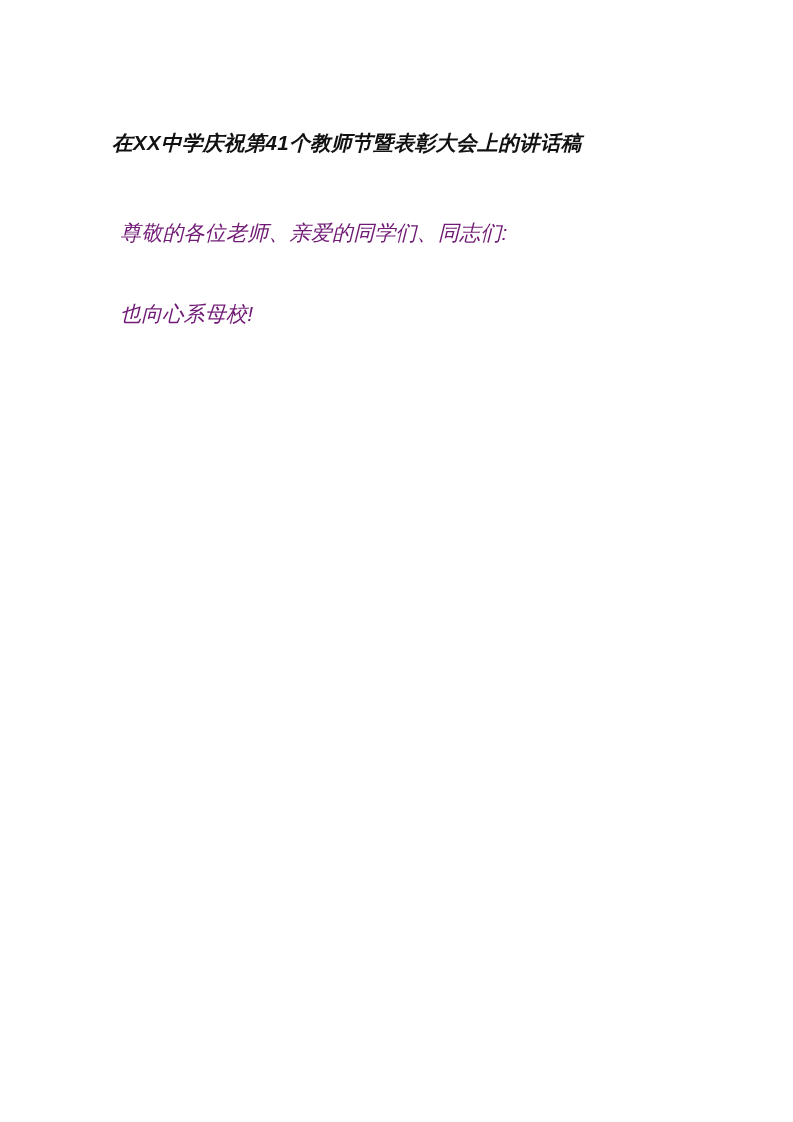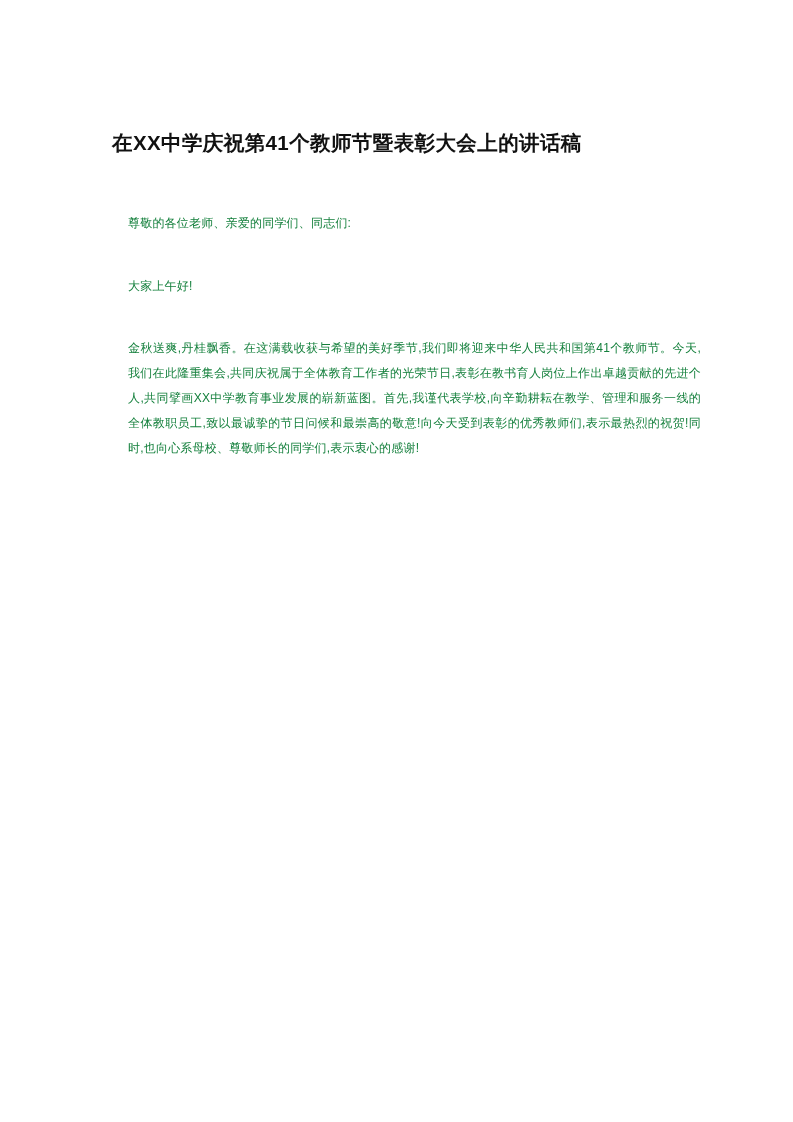--- a/index.html
+++ b/index.html
@@ -20,6 +20,7 @@
     height: 1122px;
     padding: 128px 92px 40px 112px;
     background: #ffffff;
+    font-style: italic;
   }
   .doc-title {
     font-size: 20.5px;

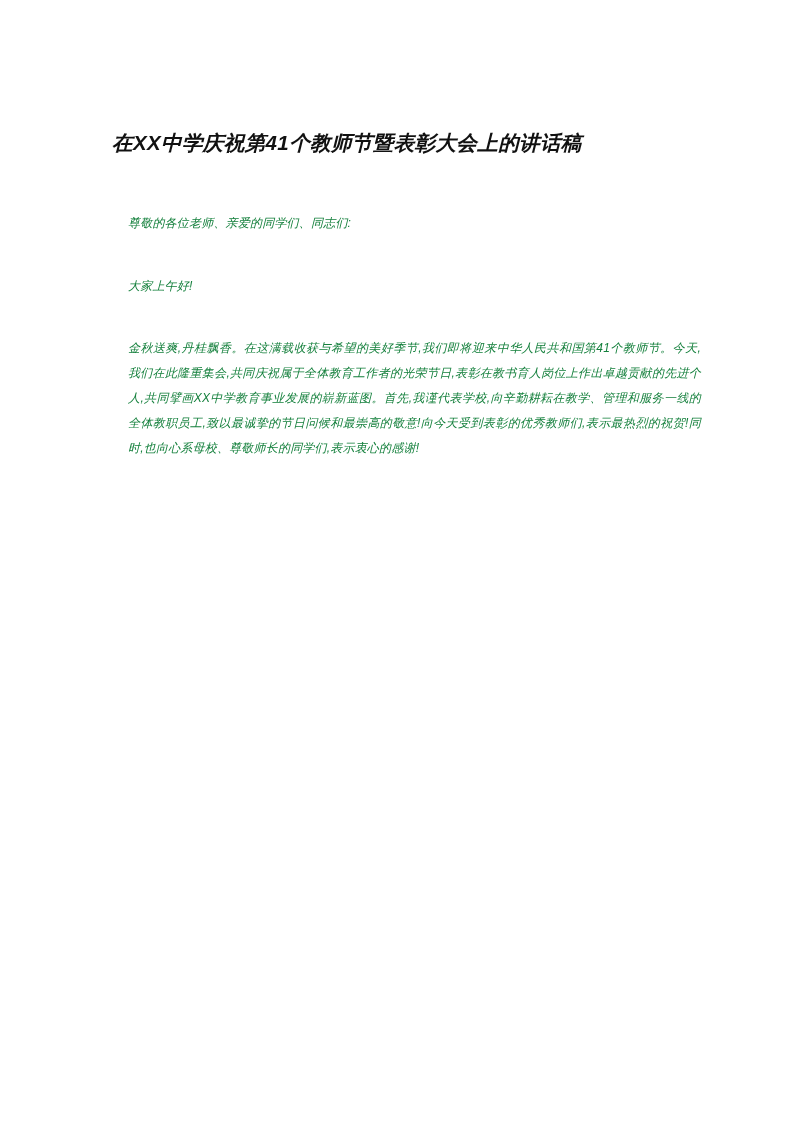--- a/index.html
+++ b/index.html
@@ -33,10 +33,10 @@
     white-space: nowrap;
   }
   .para {
-    font-size: 12px;
+    font-size: 21px;
     line-height: 2.07;
-    margin: 0 0 30px 16px;
-    color: #15803d;
+    margin: 0 0 30px 8px;
+    color: #701a75;
     text-align: justify;
     text-justify: inter-ideograph;
     letter-spacing: 0.2px;

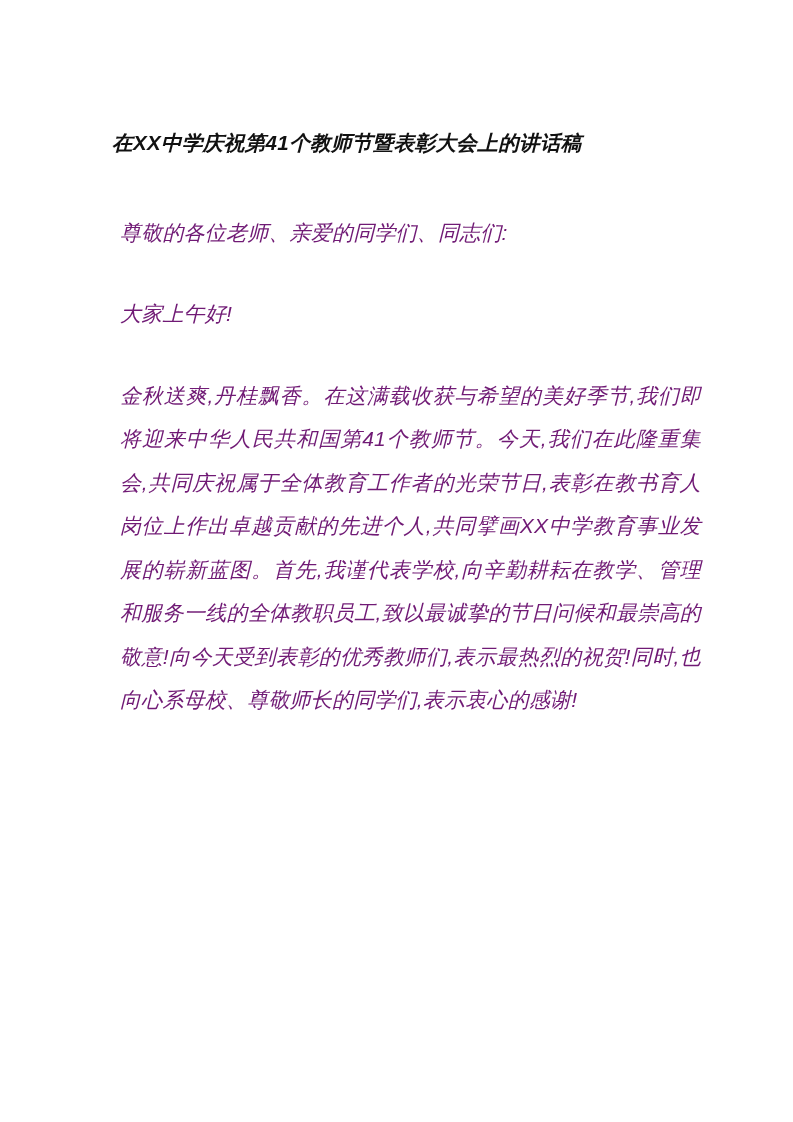--- a/index.html
+++ b/index.html
@@ -60,7 +60,7 @@
 
   <p class="para para-salutation">尊敬的各位老师、亲爱的同学们、同志们:</p>
 
-  <p class="para para-greeting">大家上午好!</p>
+  <p class="para para-greeting">也向心系母校!</p>
 
   <p class="para">金秋送爽,丹桂飘香。在这满载收获与希望的美好季节,我们即将迎来中华人民共和国第41个教师节。今天,我们在此隆重集会,共同庆祝属于全体教育工作者的光荣节日,表彰在教书育人岗位上作出卓越贡献的先进个人,共同擘画XX中学教育事业发展的崭新蓝图。首先,我谨代表学校,向辛勤耕耘在教学、管理和服务一线的全体教职员工,致以最诚挚的节日问候和最崇高的敬意!向今天受到表彰的优秀教师们,表示最热烈的祝贺!同时,也向心系母校、尊敬师长的同学们,表示衷心的感谢!</p>
 

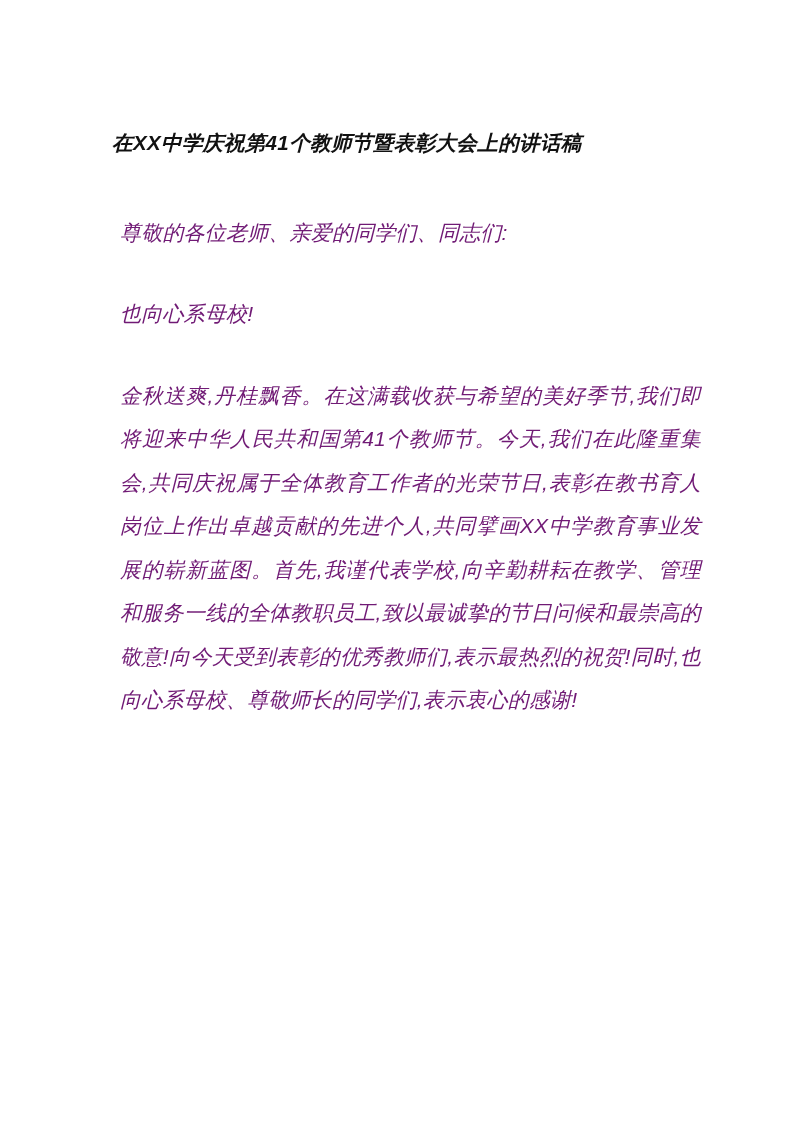--- a/index.html
+++ b/index.html
@@ -62,7 +62,6 @@
 
   <p class="para para-greeting">也向心系母校!</p>
 
-  <p class="para">金秋送爽,丹桂飘香。在这满载收获与希望的美好季节,我们即将迎来中华人民共和国第41个教师节。今天,我们在此隆重集会,共同庆祝属于全体教育工作者的光荣节日,表彰在教书育人岗位上作出卓越贡献的先进个人,共同擘画XX中学教育事业发展的崭新蓝图。首先,我谨代表学校,向辛勤耕耘在教学、管理和服务一线的全体教职员工,致以最诚挚的节日问候和最崇高的敬意!向今天受到表彰的优秀教师们,表示最热烈的祝贺!同时,也向心系母校、尊敬师长的同学们,表示衷心的感谢!</p>
 
 
 </div>

